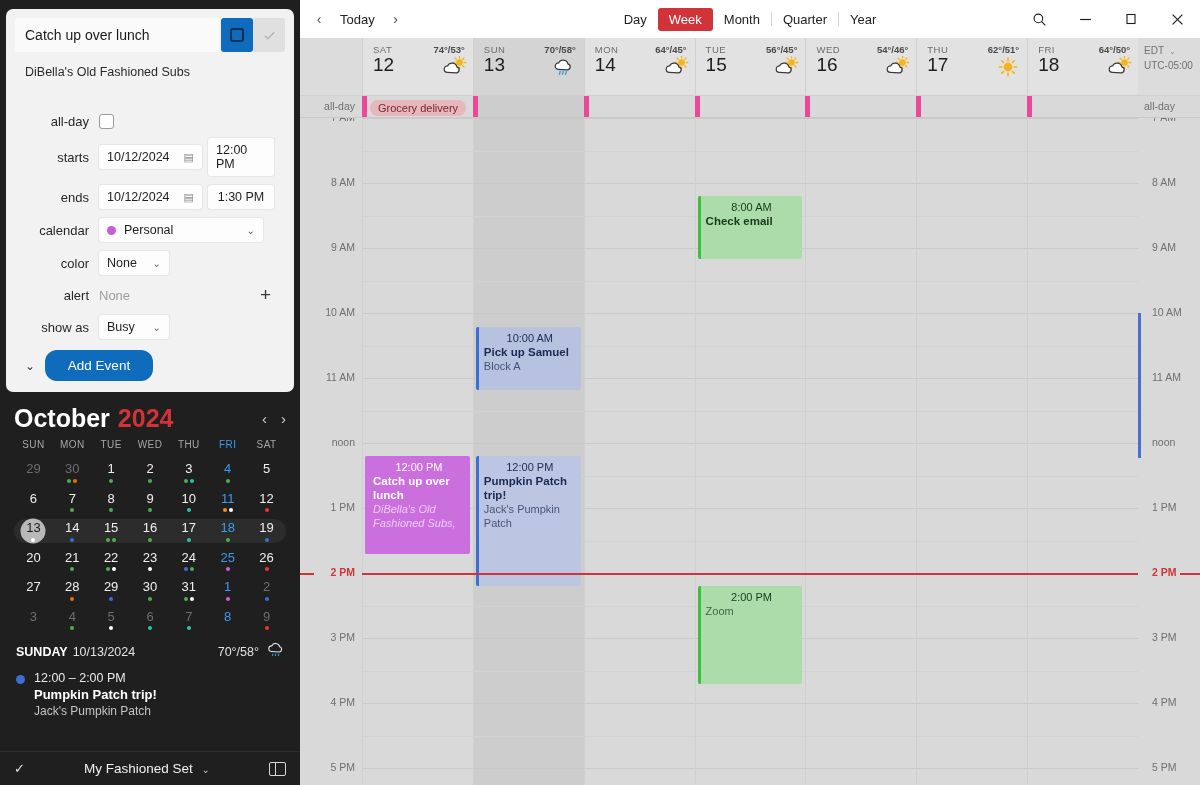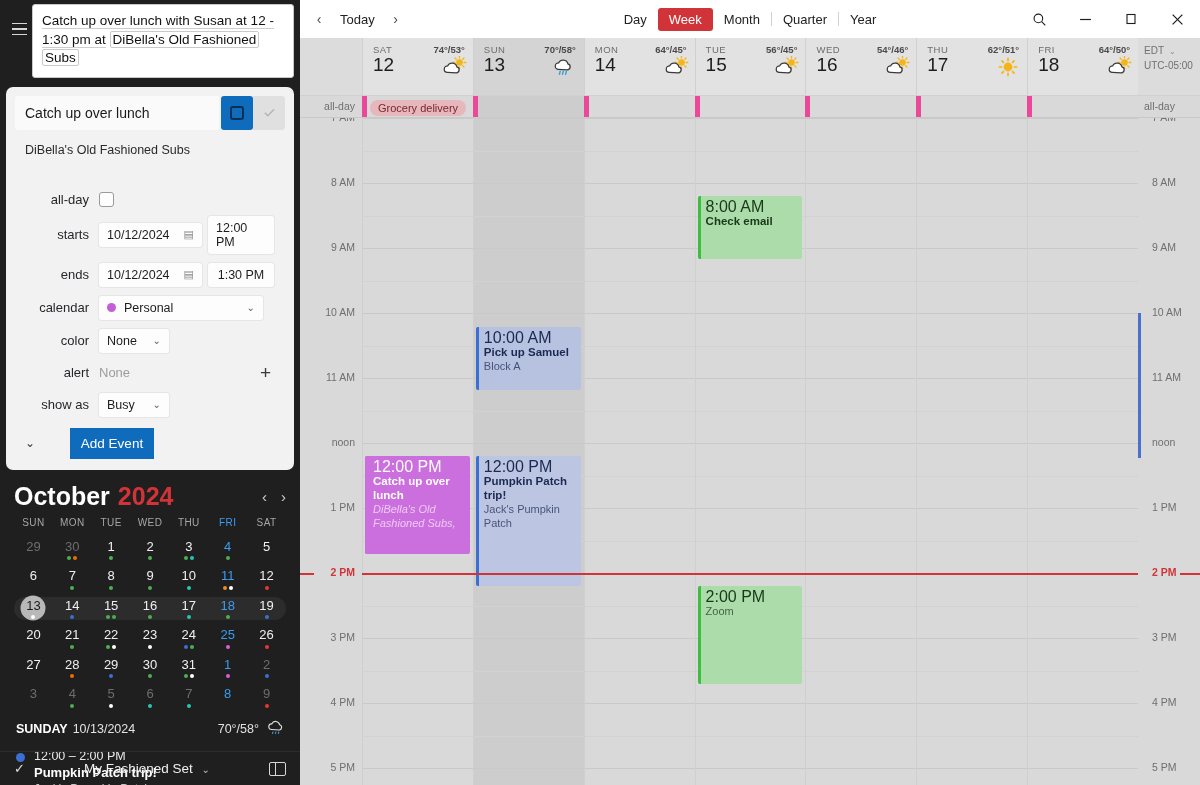--- a/index.html
+++ b/index.html
@@ -311,21 +311,6 @@
 
   <div id="sidebar">
 
-    <div class="nl-row">
-      <div class="hamburger">
-        <span></span>
-          <span></span>
-          <span></span>
-      </div>
-      <div class="nl-box">
-        <span class="ul">Catch up over lunch with Susan at 12 -</span>
-        <span> </span><br>
-        <span class="ul">1:30 pm at</span>
-        <span> </span>
-        <span class="entity">DiBella's Old Fashioned</span>
-        <span class="entity">Subs</span>
-      </div>
-    </div>
 
     <div class="form-card">
       <div class="title-row">

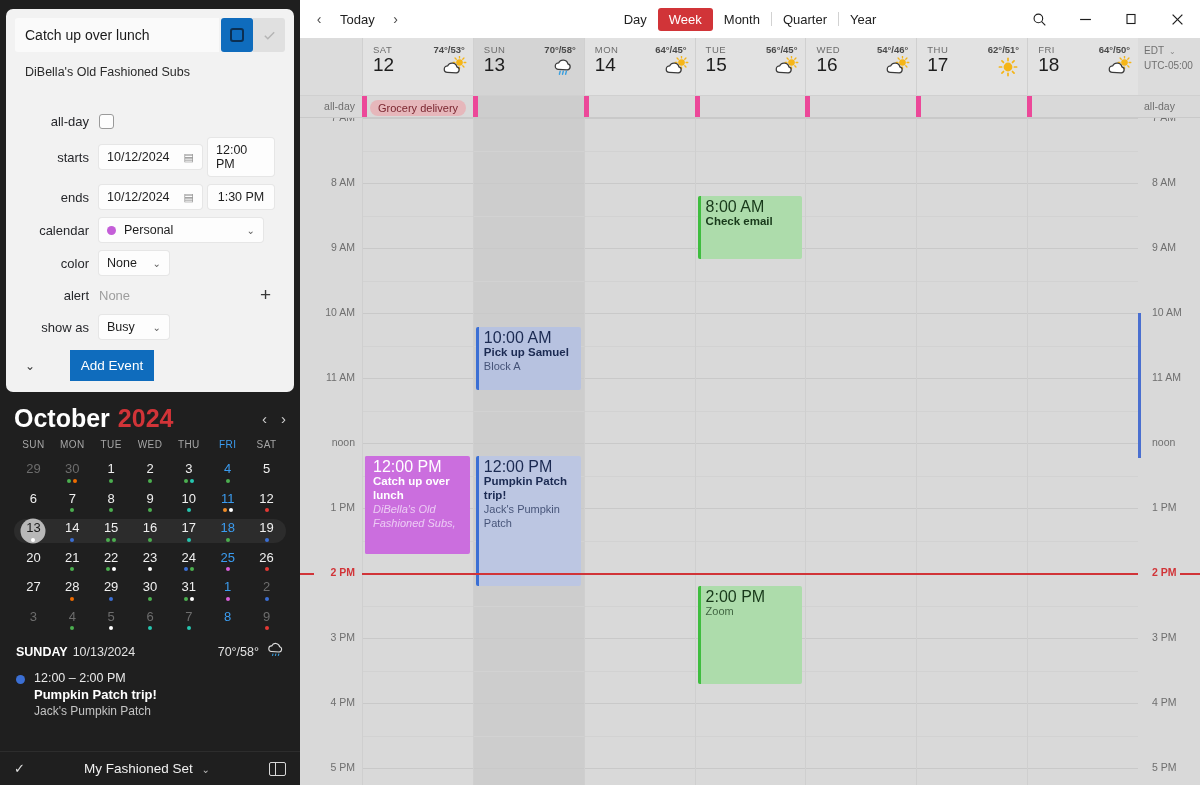--- a/index.html
+++ b/index.html
@@ -290,7 +290,7 @@
   .ev .bar {
     position: absolute; left: 0; top: 0; bottom: 0; width: 3px;
   }
-  .ev .et { font-size: 16px; }
+  .ev .et { font-size: 11px; text-align: center; }
   .ev .en { font-weight: bold; font-size: 11.5px; }
   .ev .el { font-size: 11px; opacity: .75; }
   .ev.green { background: #addcab; color: #18391a; }

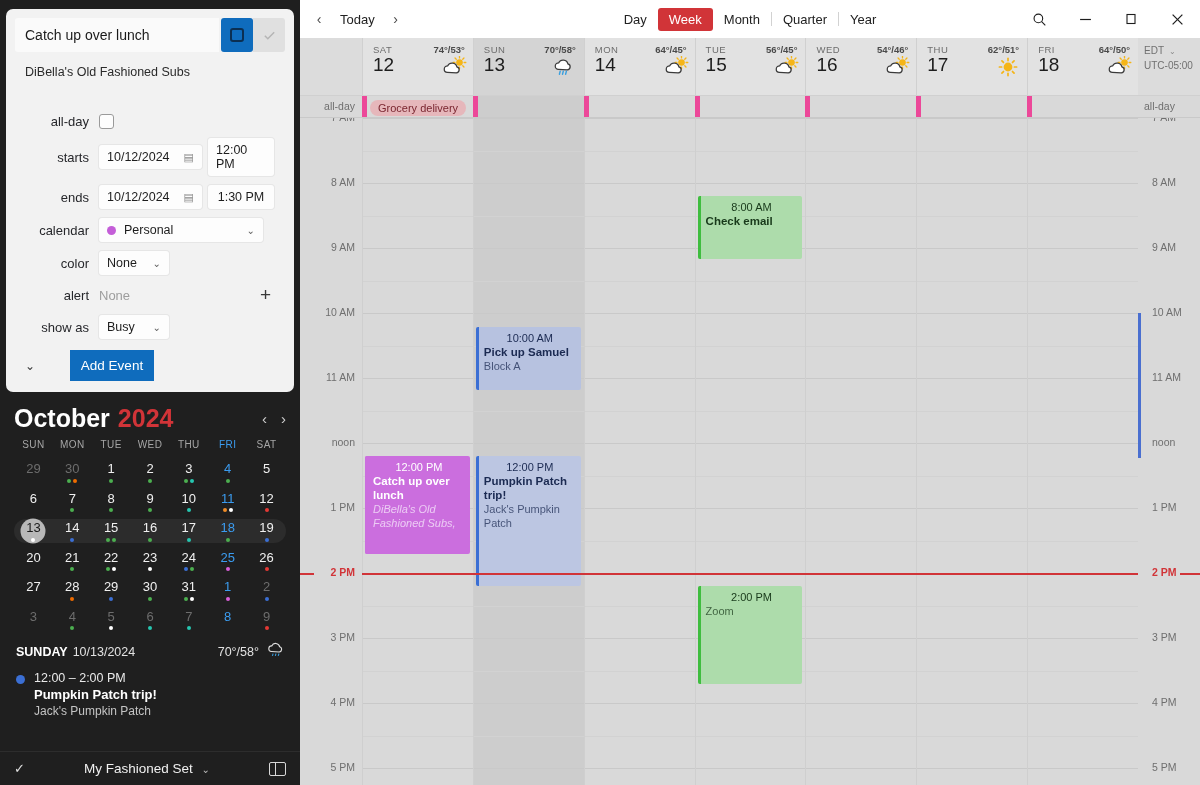--- a/index.html
+++ b/index.html
@@ -98,9 +98,9 @@
     width: 30px; text-align: center; font-size: 12px; color: #3b3b3b; cursor: pointer;
   }
   .add-btn {
-    background: #0f6cbd; color: #fff; border: none; border-radius: 0;
-    padding: 8px 0; width: 84px; font-size: 13.5px; cursor: pointer;
-    font-family: "Liberation Sans", sans-serif; margin-left: 25px;
+    background: #0f6cbd; color: #fff; border: none; border-radius: 12px;
+    padding: 8px 0; width: 108px; font-size: 13.5px; cursor: pointer;
+    font-family: "Liberation Sans", sans-serif; 
   }
 
   

